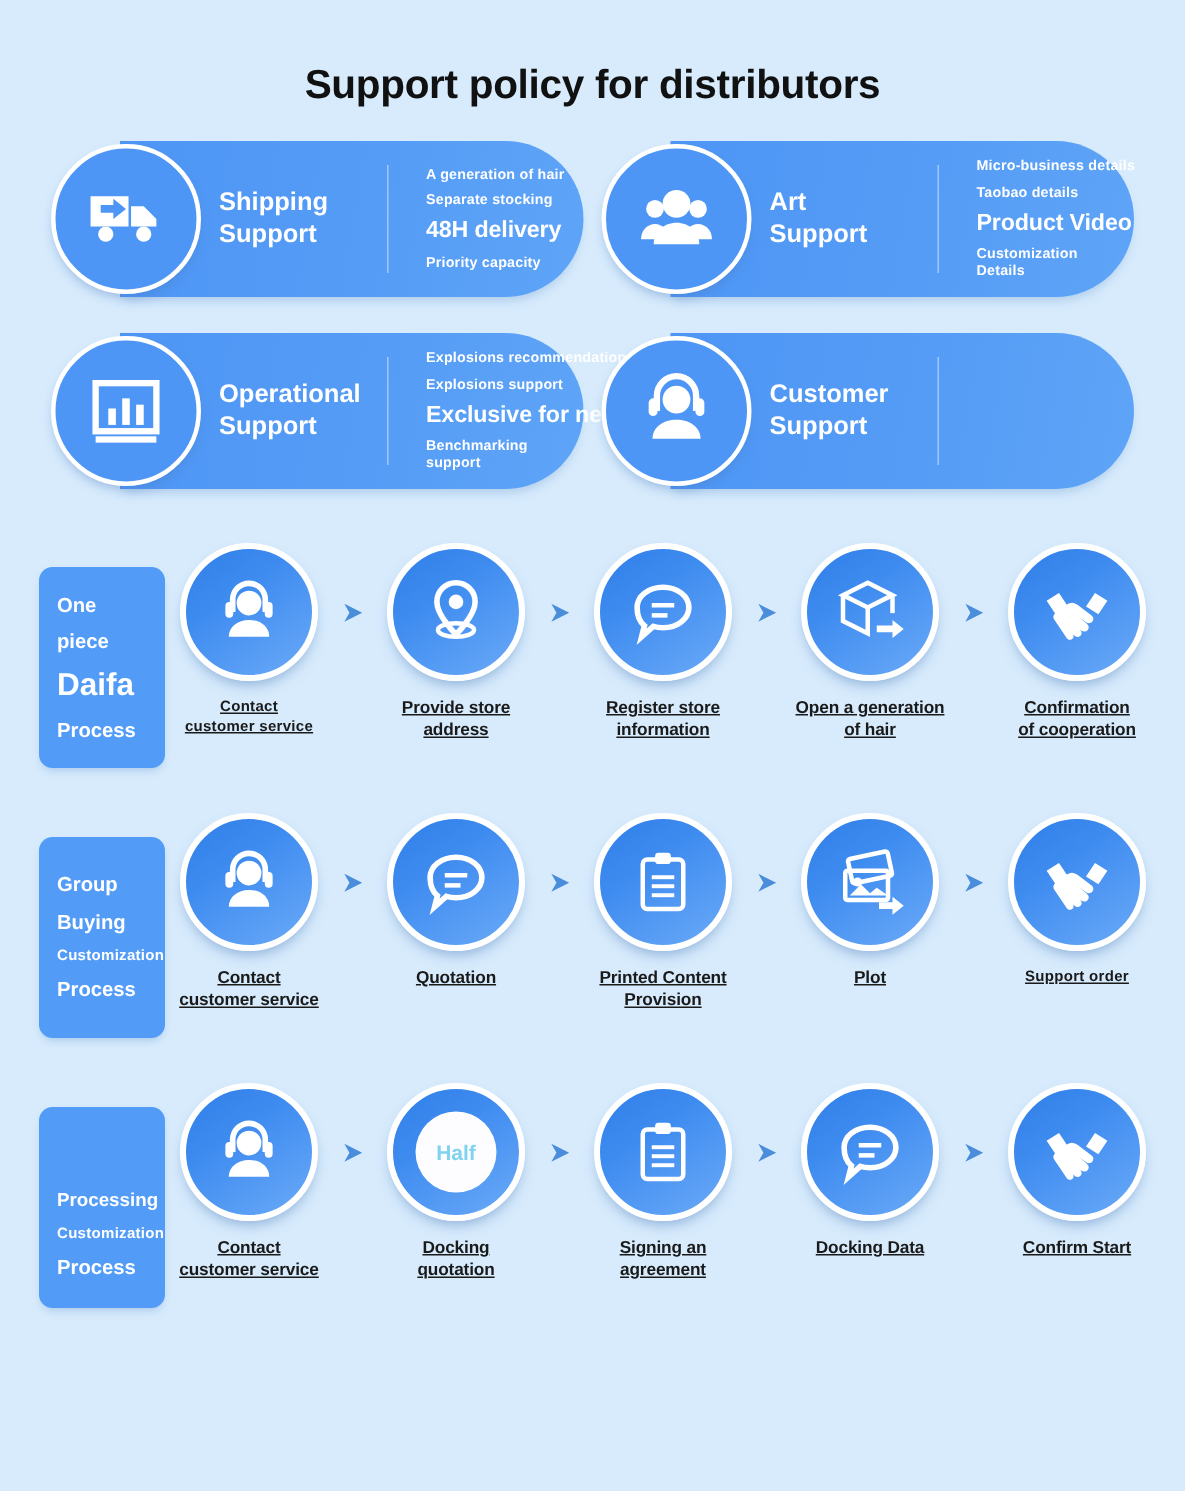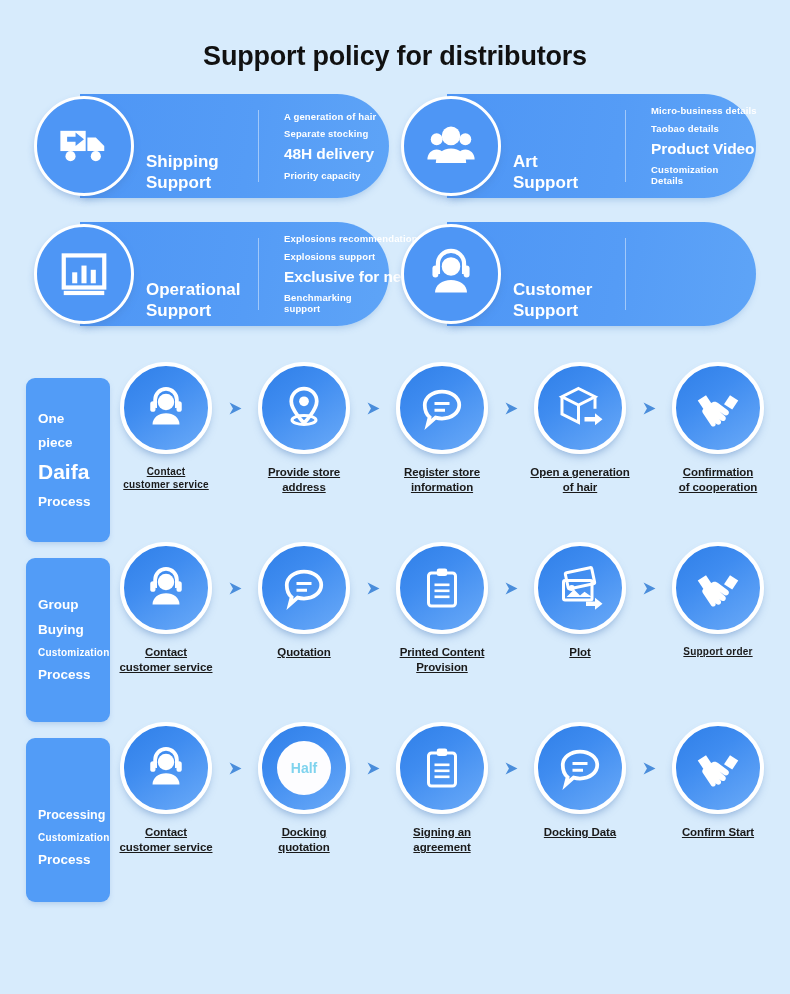--- a/index.html
+++ b/index.html
@@ -86,7 +86,6 @@
     font-weight: bold;
     line-height: 1.22;
     z-index: 2;
-    margin-top: 27px;
   }
 
   .card-divider {

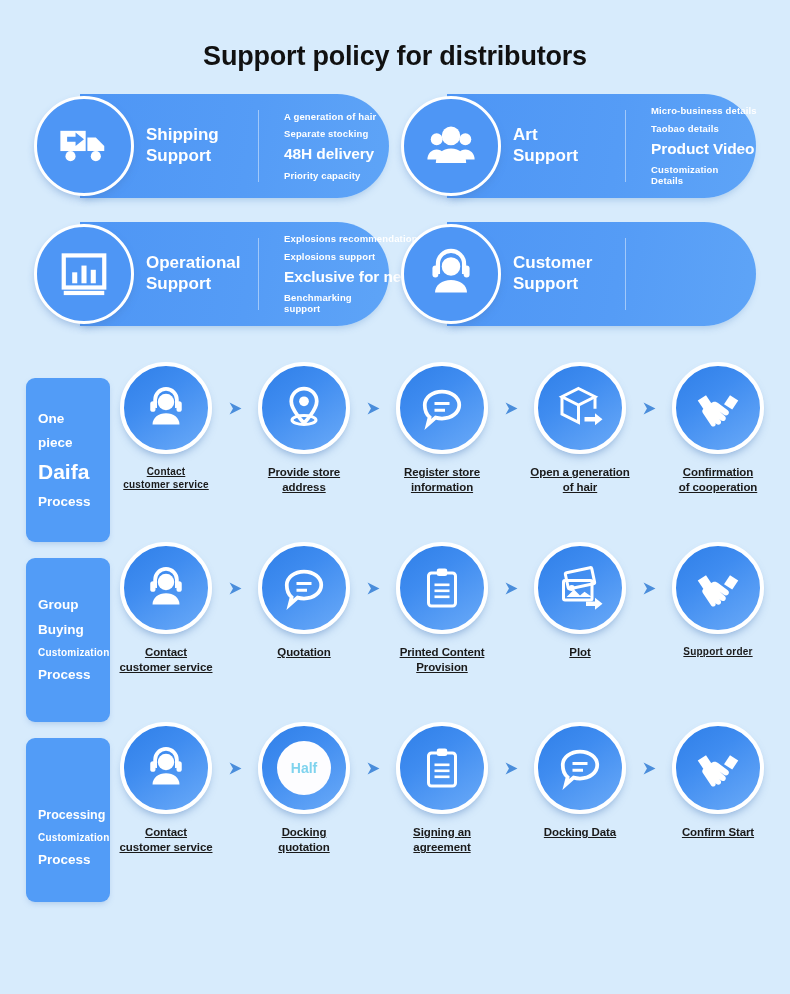--- a/index.html
+++ b/index.html
@@ -138,7 +138,7 @@
 
   .row-label {
     width: 84px;
-    height: 164px;
+    height: 134px;
     margin-top: 16px;
     background: #529cf7;
     border-radius: 9px;

